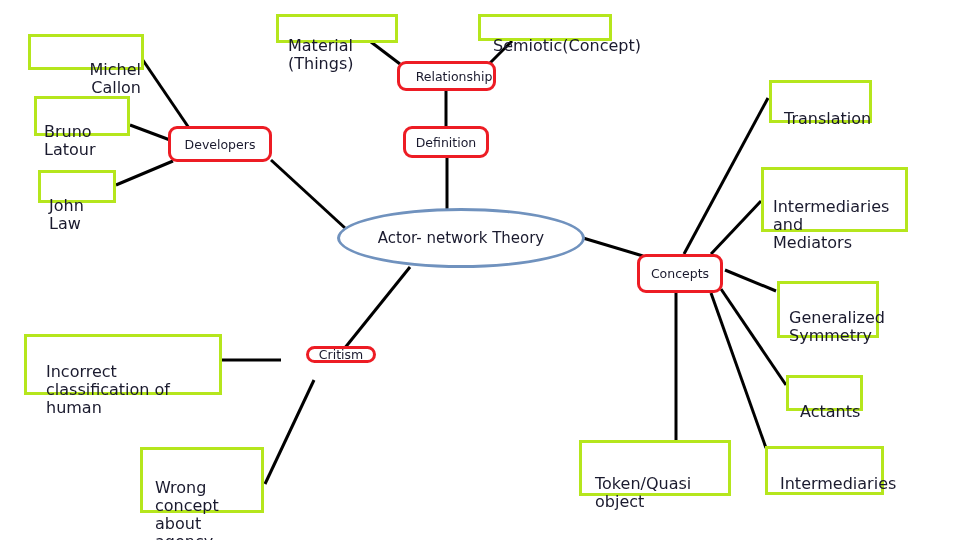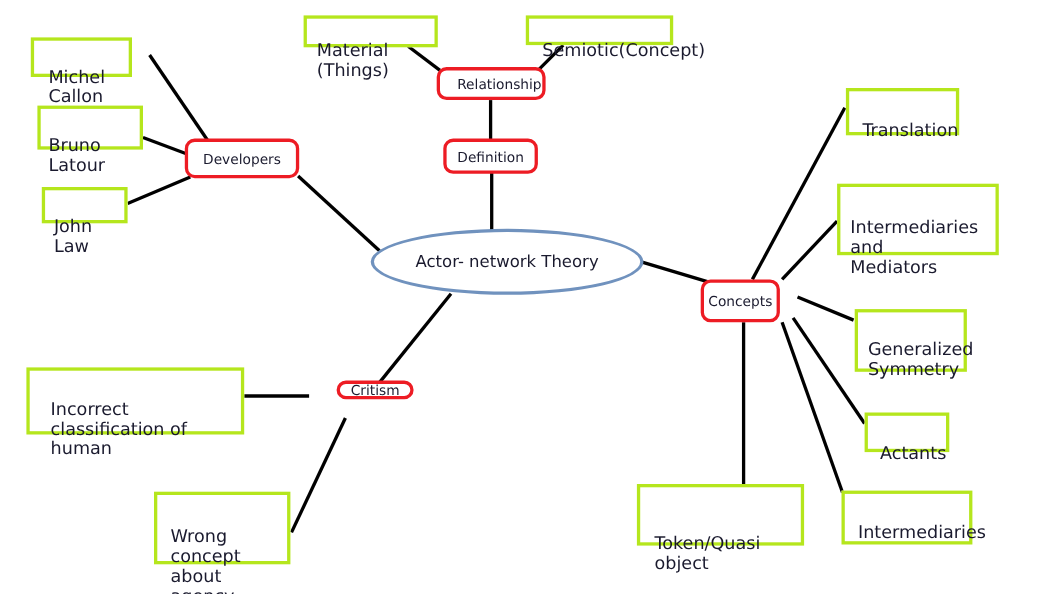--- a/index.html
+++ b/index.html
@@ -58,7 +58,7 @@
     <span>Critism</span>
     </div>
 
-  <div class="leaf" style="left:28px;top:34px;width:92px;height:36px;padding-left:13px;">
+  <div class="leaf" style="left:28px;top:34px;width:116px;height:36px;padding-left:13px;text-align:right;">
     <span>Michel Callon</span></div>
   <div class="leaf" style="left:34px;top:96px;width:96px;height:40px;padding-left:7px;">
     <span>Bruno Latour</span></div>

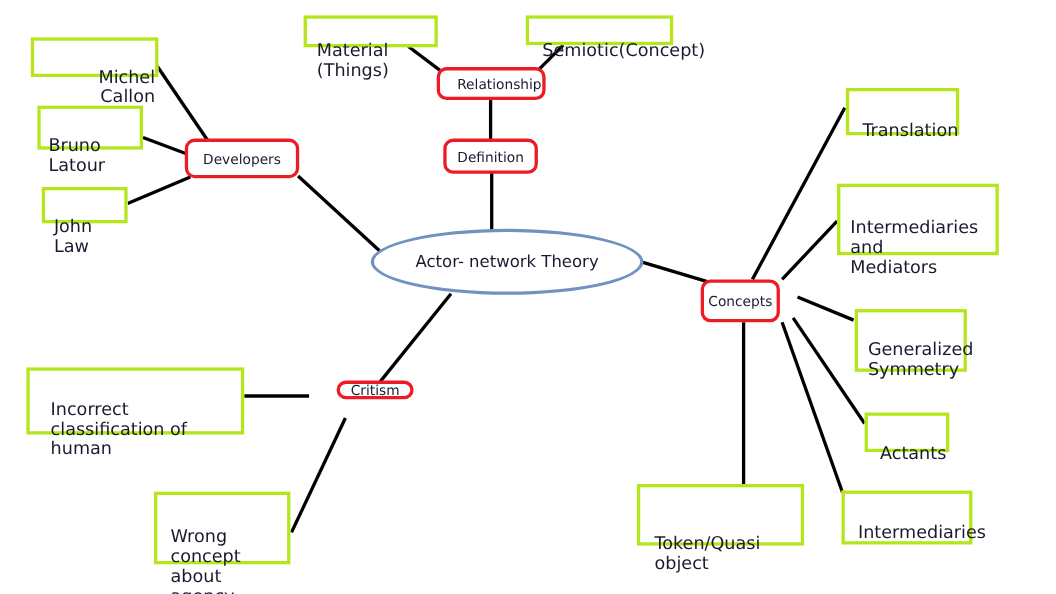--- a/index.html
+++ b/index.html
@@ -51,7 +51,7 @@
   <div class="hub" style="left:403px;top:126px;width:86px;height:32px;">
     <span>Definition</span>
     </div>
-  <div class="hub" style="left:637px;top:254px;width:72px;height:39px;">
+  <div class="hub" style="left:637px;top:254px;width:86px;height:39px;">
     <span>Concepts</span>
     </div>
   <div class="hub" style="left:280px;top:346px;width:70px;height:17px;margin-left:26px;">

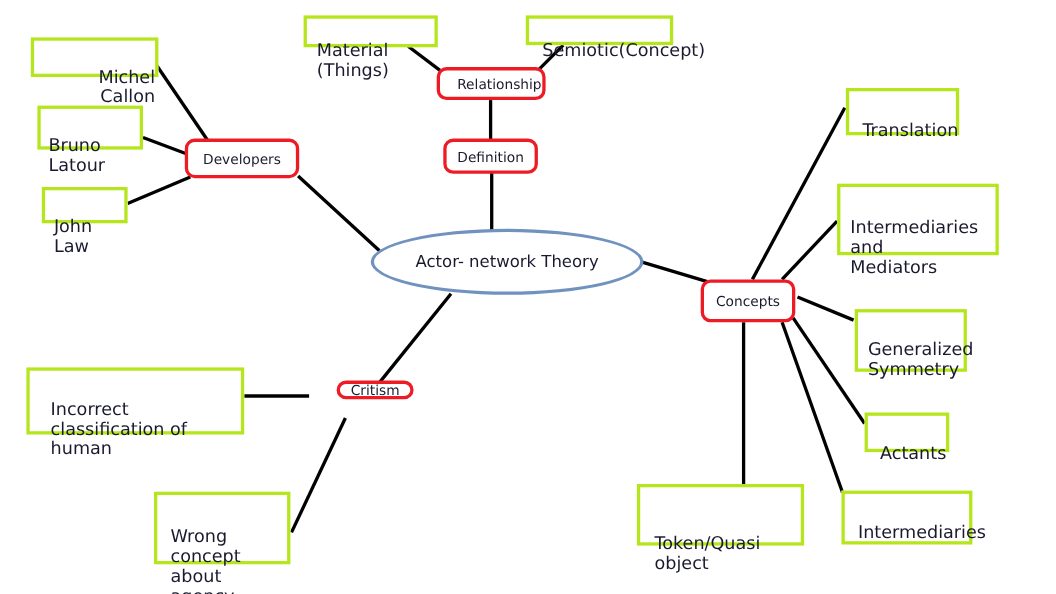--- a/index.html
+++ b/index.html
@@ -80,7 +80,7 @@
     <span>Actants</span></div>
   <div class="leaf" style="left:765px;top:446px;width:119px;height:49px;padding-left:12px;padding-top:8px;">
     <span>Intermediaries</span></div>
-  <div class="leaf" style="left:579px;top:440px;width:152px;height:56px;padding-left:13px;padding-top:24px;">
+  <div class="leaf" style="left:579px;top:440px;width:152px;height:56px;padding-left:13px;padding-top:14px;">
     <span>Token/Quasi object</span></div>
   <div class="leaf" style="left:24px;top:334px;width:198px;height:61px;padding-left:19px;padding-top:8px;">
     <span>Incorrect classification of

